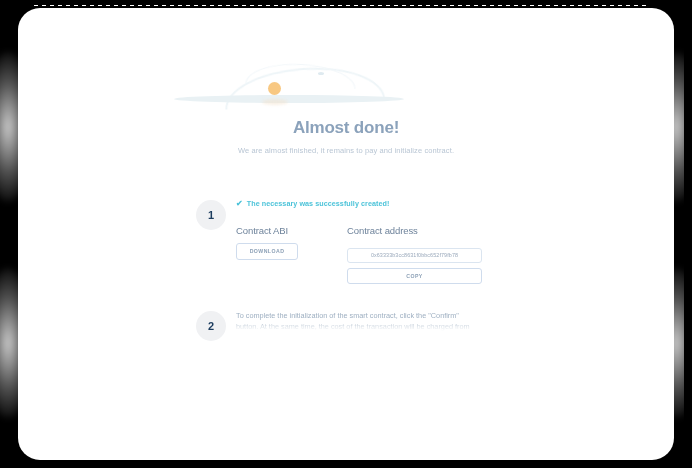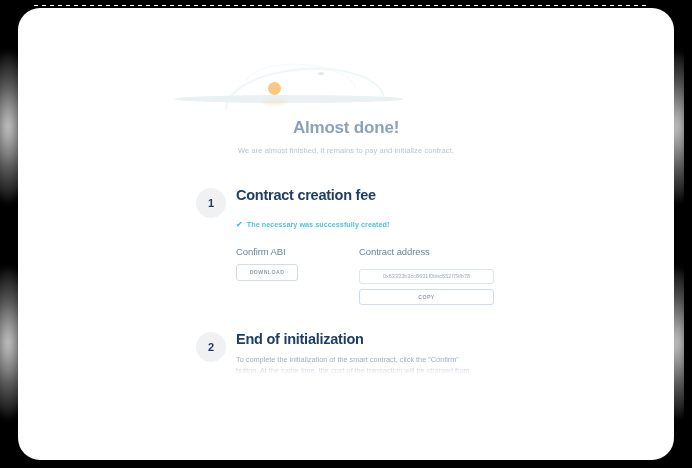--- a/index.html
+++ b/index.html
@@ -162,7 +162,7 @@
     font-size: 7.5px;
     color: #b9c6d4;
     letter-spacing: 0.1px;
-    margin-bottom: 32px;
+    margin-bottom: 44px;
   }
 
   

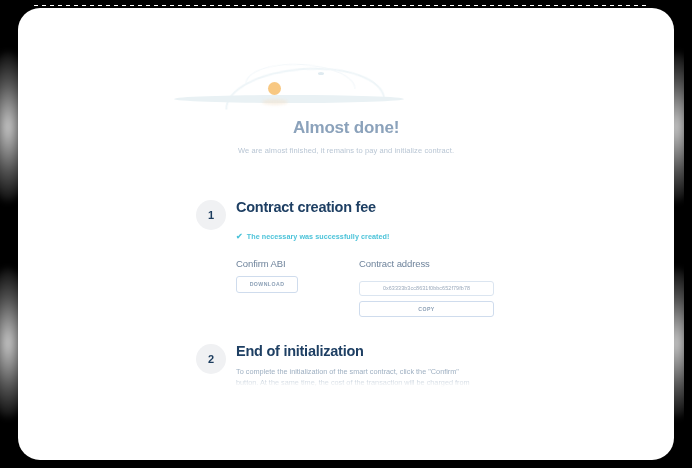--- a/index.html
+++ b/index.html
@@ -309,7 +309,6 @@
 
       <div class="step">
         <div class="step-badge">1</div>
-        <div class="step-title">Contract creation fee</div>
 
         <div class="success-line">
           <span class="check-mark">✔</span>

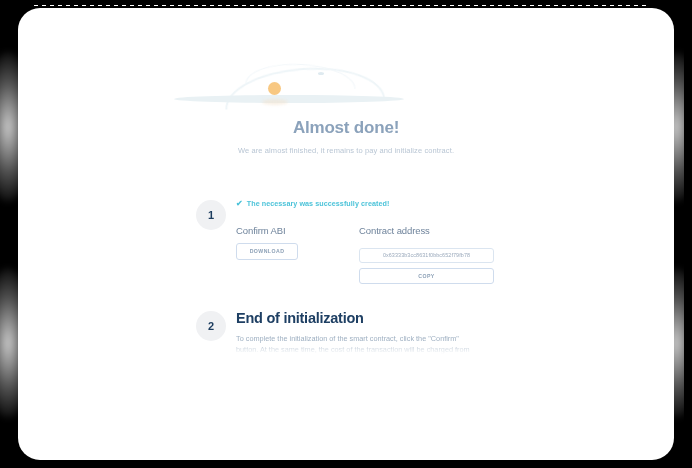--- a/index.html
+++ b/index.html
@@ -317,7 +317,7 @@
 
         <div class="action-row">
           <div class="action-col abi">
-            <div class="field-label">Confirm ABI</div>
+            <div class="field-label">Contract ABI</div>
             <button class="btn btn-download">DOWNLOAD</button>
           </div>
 

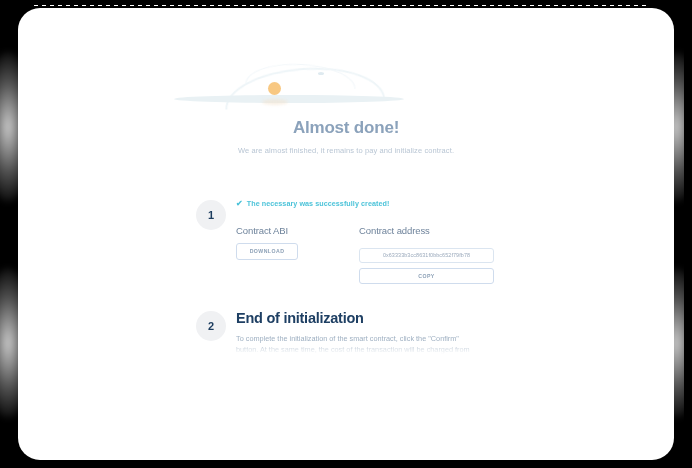--- a/index.html
+++ b/index.html
@@ -226,7 +226,7 @@
     margin-top: 17px;
   }
   .action-col.abi { width: 62px; }
-  .action-col.addr { width: 135px; margin-left: 12px; }
+  .action-col.addr { width: 135px; }
 
   .field-label {
     font-size: 9.5px;

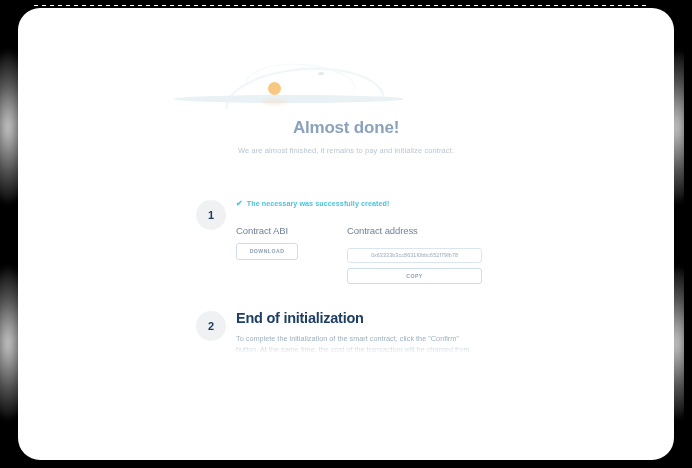--- a/index.html
+++ b/index.html
@@ -331,7 +331,6 @@
 
       <div class="step">
         <div class="step-badge">2</div>
-        <div class="step-title">End of initialization</div>
         <div class="step-desc fade-desc">To complete the initialization of the smart contract, click the "Confirm" button. At the same time, the cost of the transaction will be charged from you.</div>
       </div>
 

